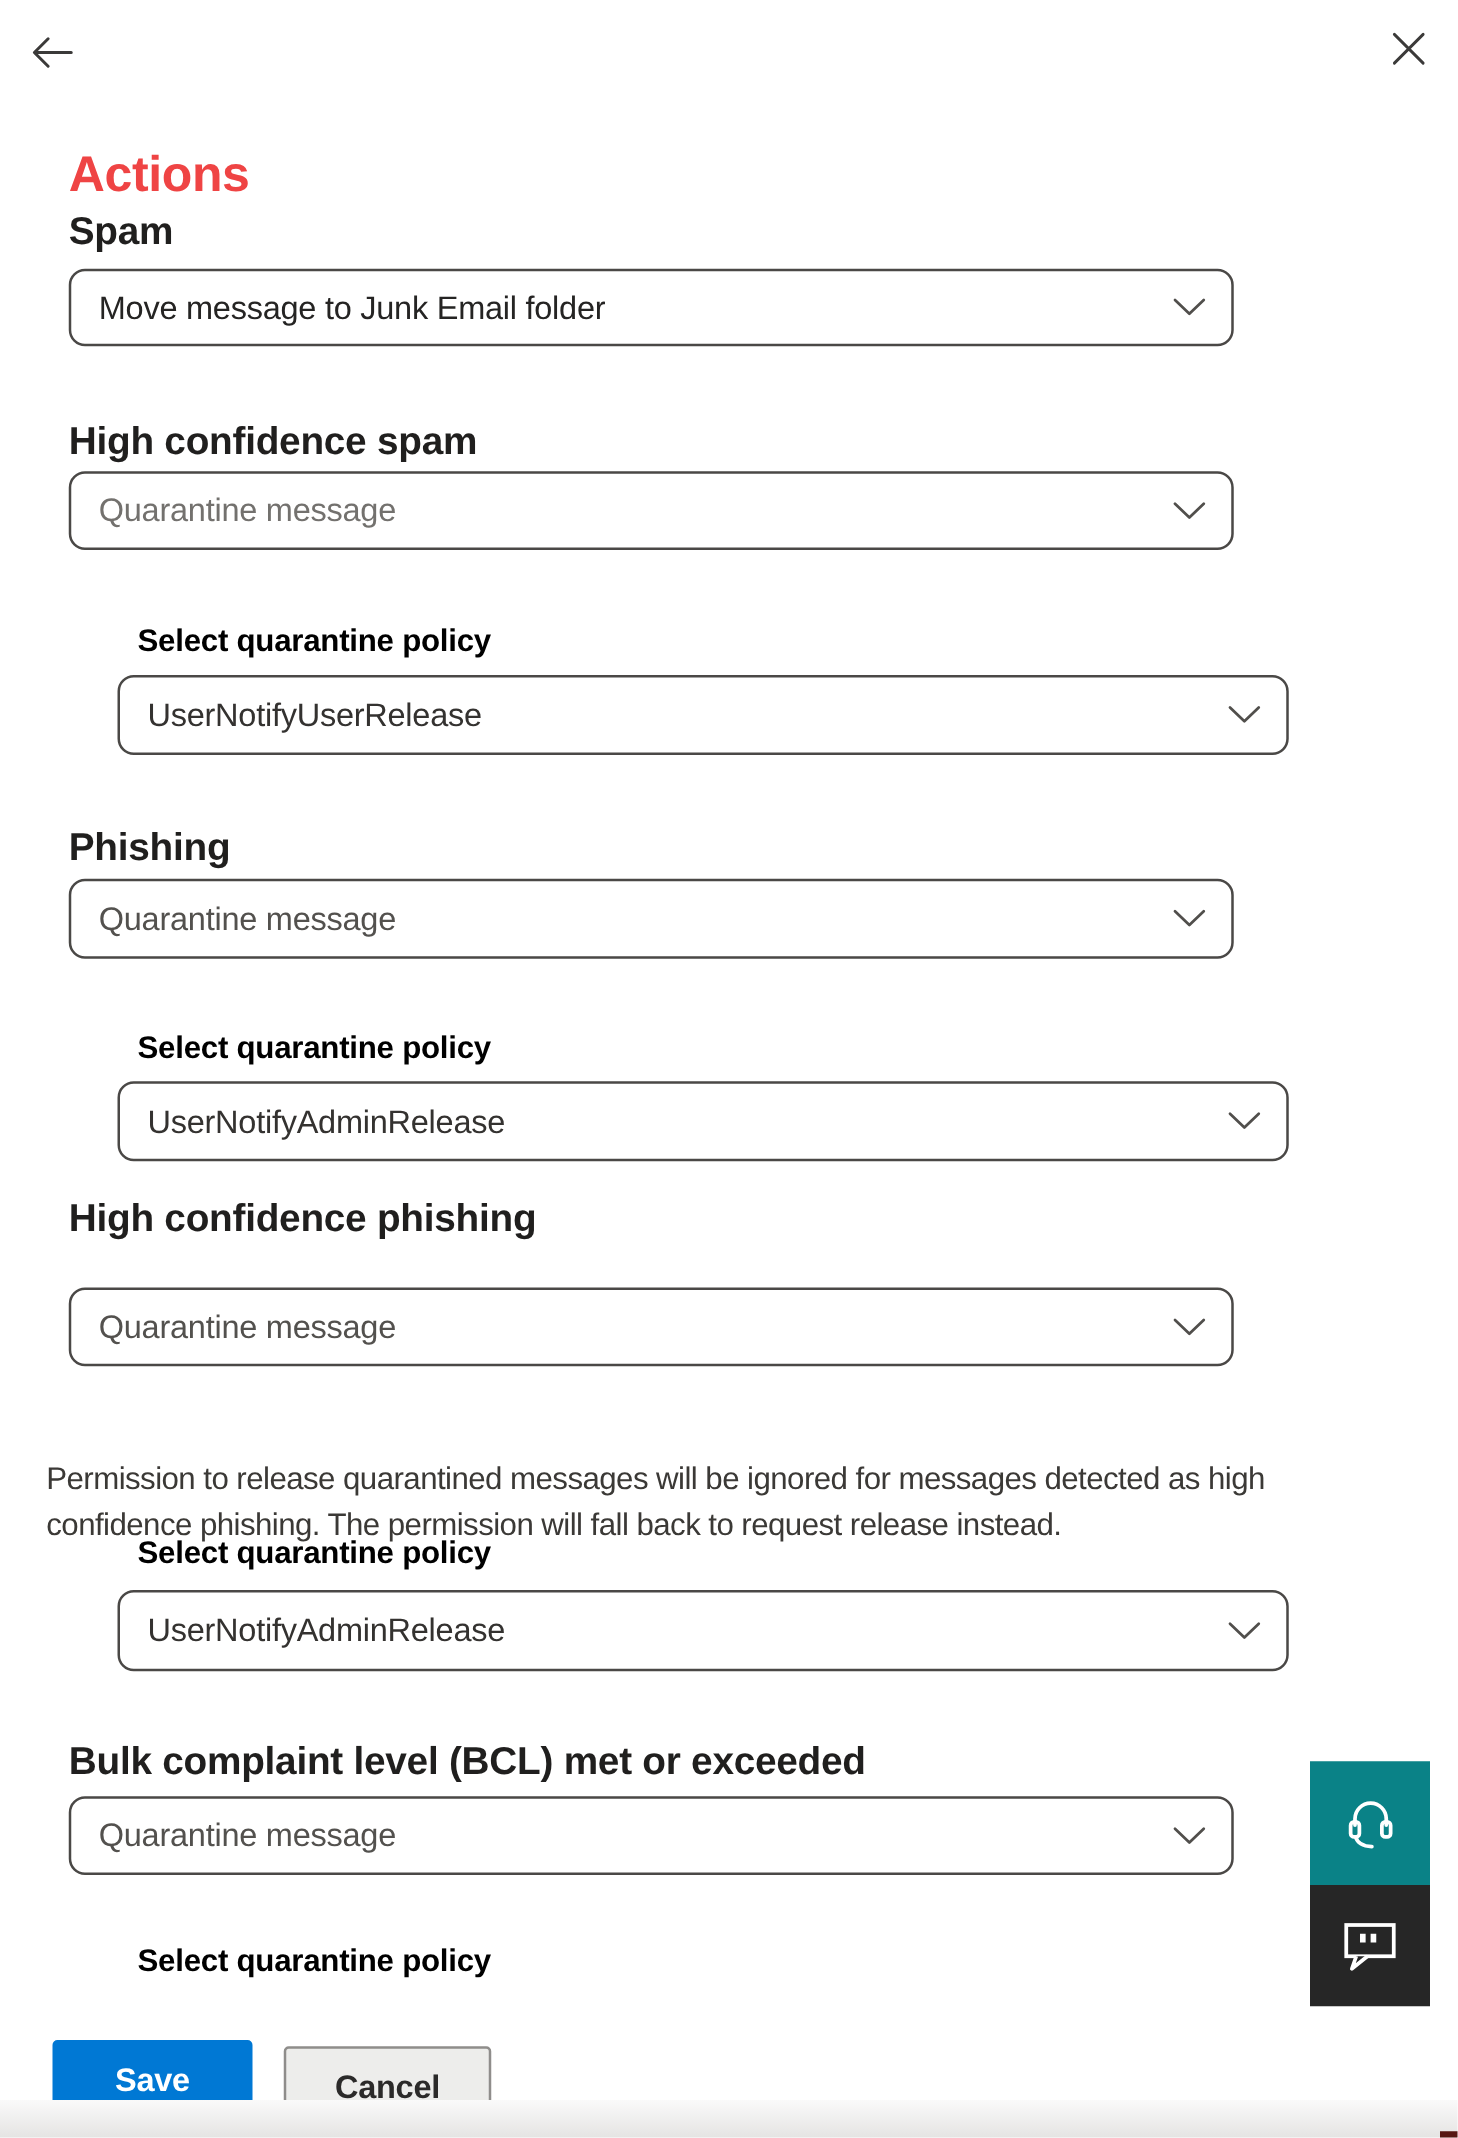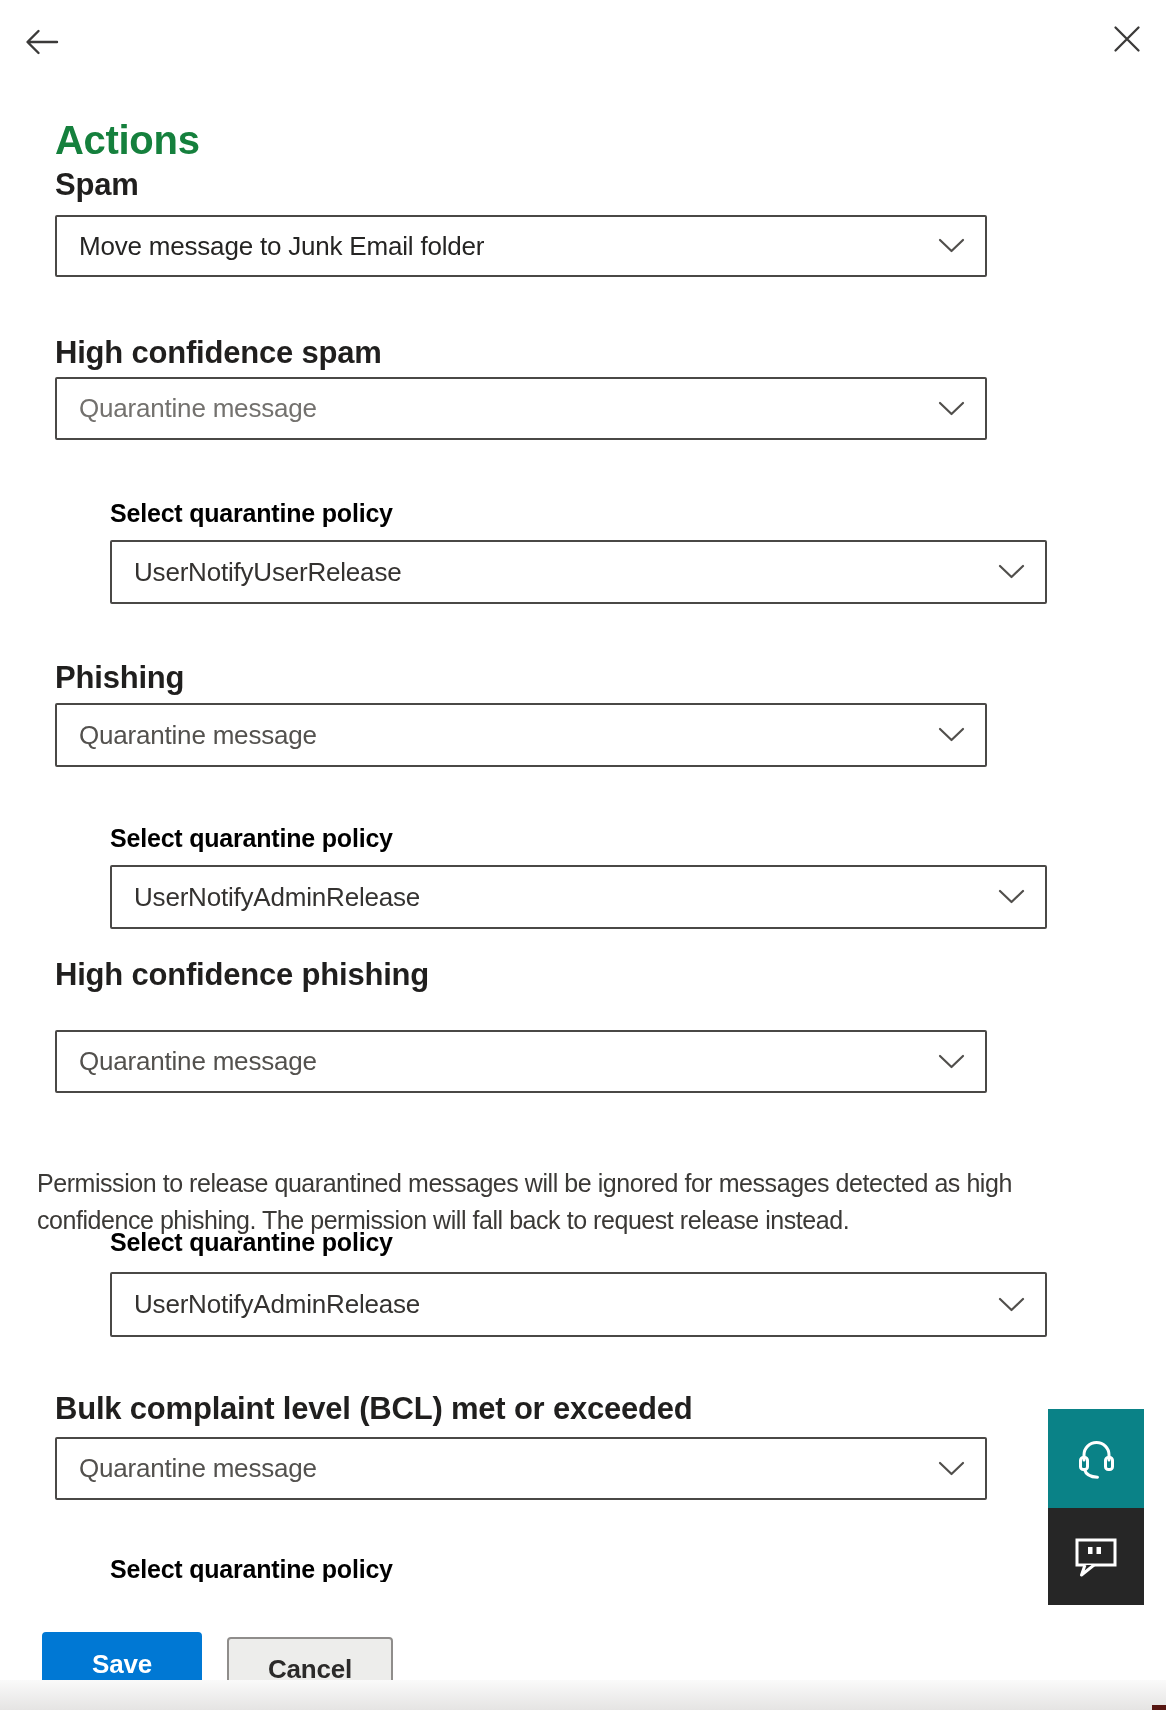--- a/index.html
+++ b/index.html
@@ -19,7 +19,7 @@
   
   .page-title{
     left:55px;top:90px;font-size:40px;line-height:46px;font-weight:700;
-    color:#15803d;letter-spacing:-0.3px;
+    color:#ef4444;letter-spacing:-0.3px;
   }
 
   

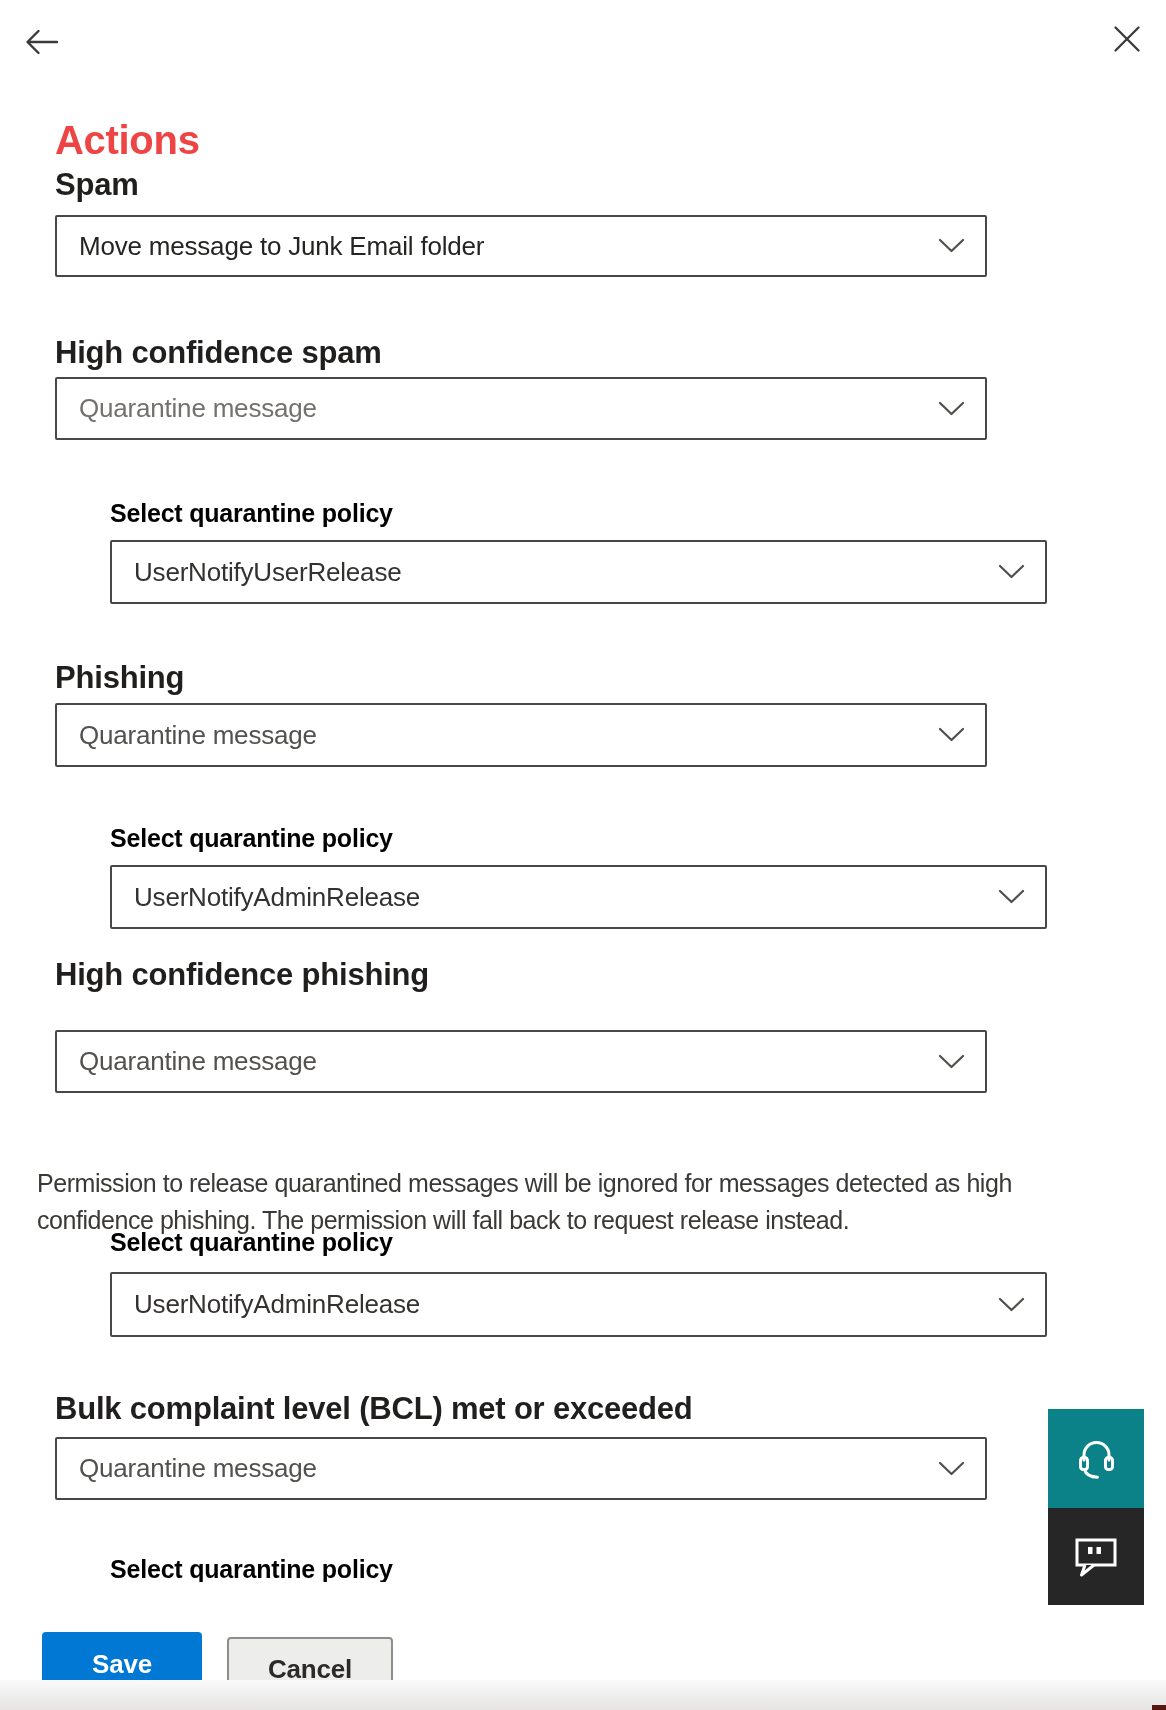--- a/index.html
+++ b/index.html
@@ -33,7 +33,7 @@
   
   .dd{
     position:absolute;height:62px;width:932px;left:55px;
-    background:#fff;border:2px solid #4a4846;border-radius:2px;
+    background:#fff;border:2px solid #4a4846;border-radius:13px;
     display:flex;align-items:center;box-sizing:border-box;
     padding:0 60px 0 22px;cursor:pointer;
   }

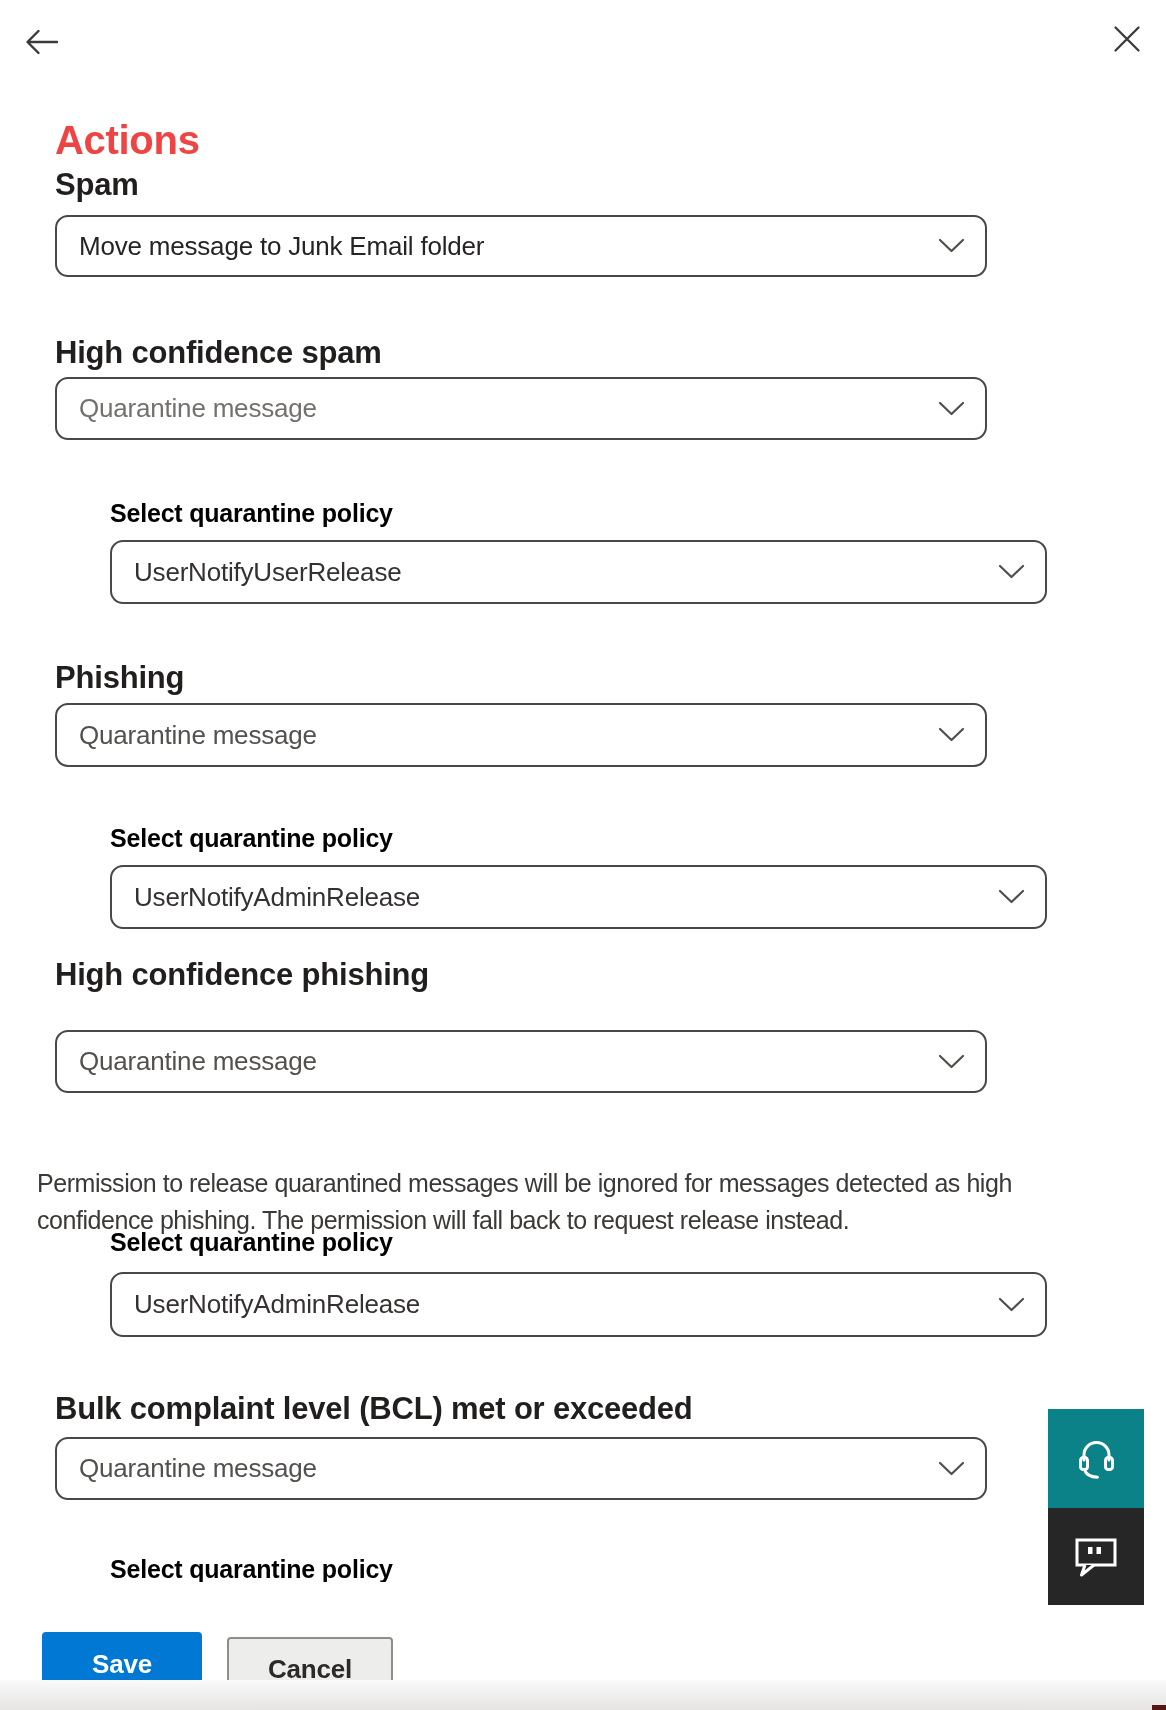--- a/index.html
+++ b/index.html
@@ -37,7 +37,7 @@
     display:flex;align-items:center;box-sizing:border-box;
     padding:0 60px 0 22px;cursor:pointer;
   }
-  .dd.indent{left:110px;width:937px;}
+  .dd.indent{left:94px;width:937px;}
   .dd .dd-value{
     font-size:26px;letter-spacing:-0.2px;color:#252423;
     white-space:nowrap;overflow:hidden;

